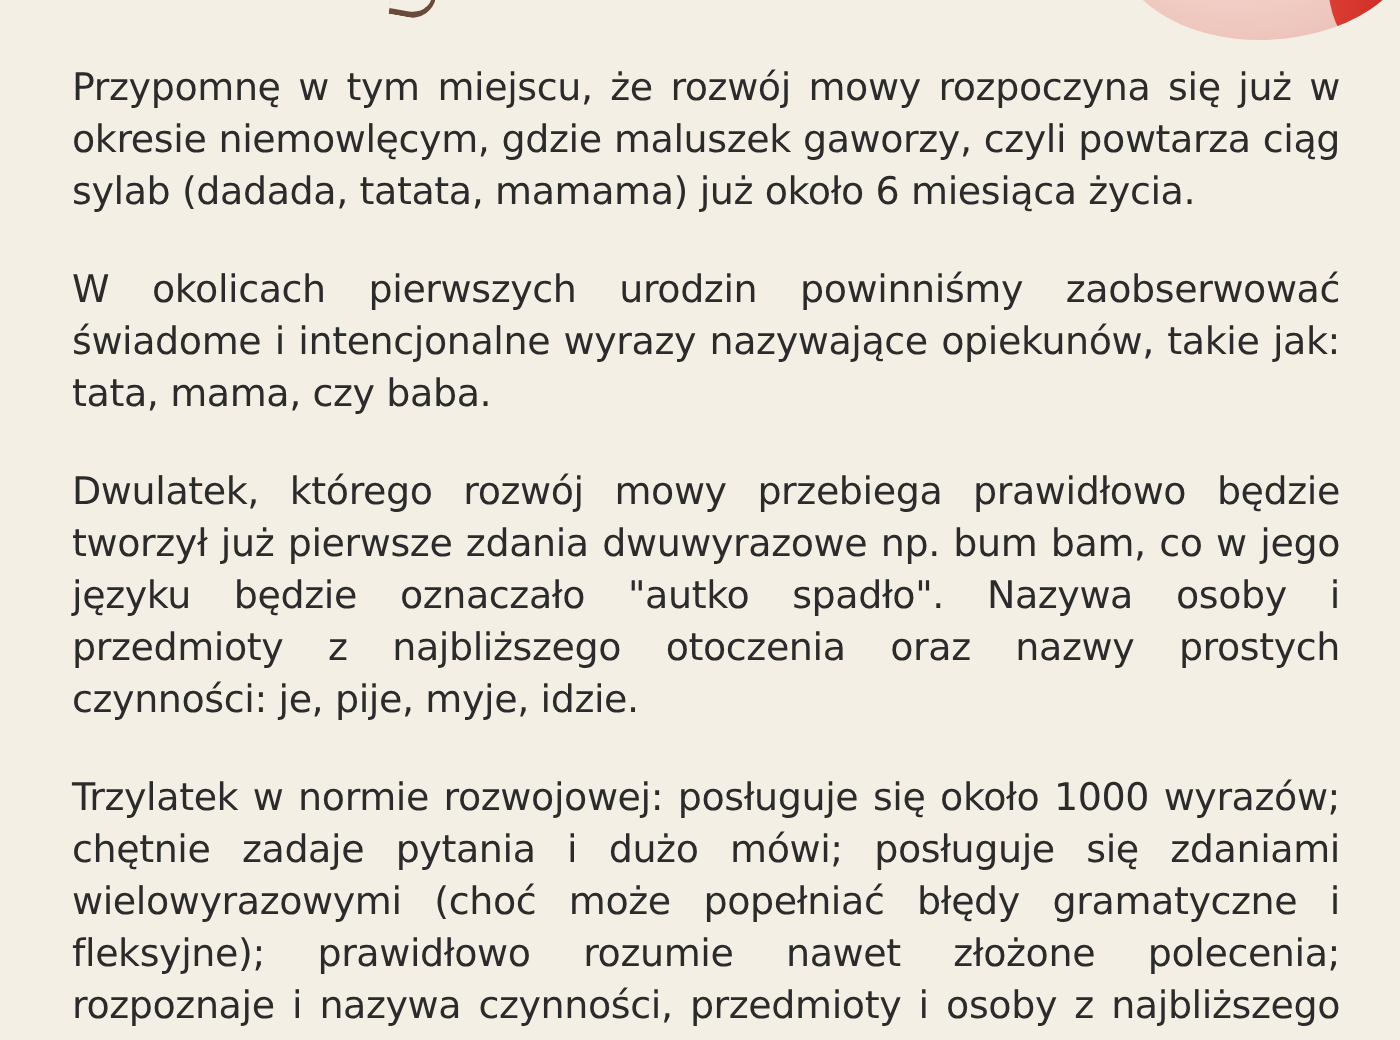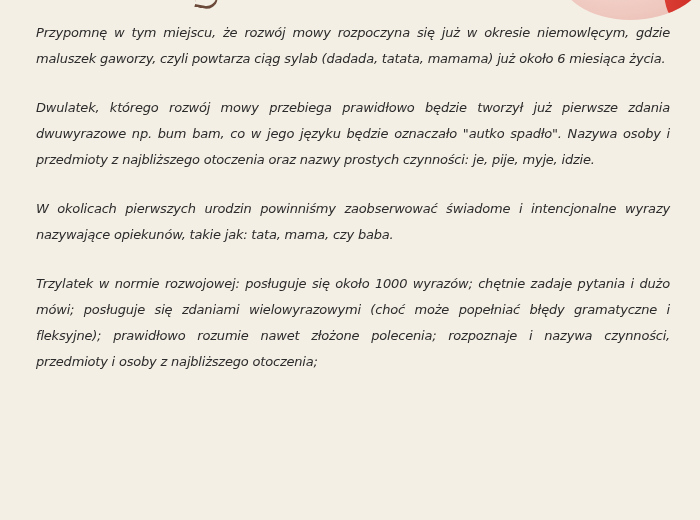--- a/index.html
+++ b/index.html
@@ -33,12 +33,11 @@
     color: #2b2b2b;
   }
   p {
-    margin: 0 0 23px 0;
-    font-size: 13px;
+    margin: 11px 0 23px 0;
+    font-size: 19px;
     line-height: 26px;
     text-align: justify;
     letter-spacing: -0.2px;
-    font-style: italic;
   }
 </style>
 </head>

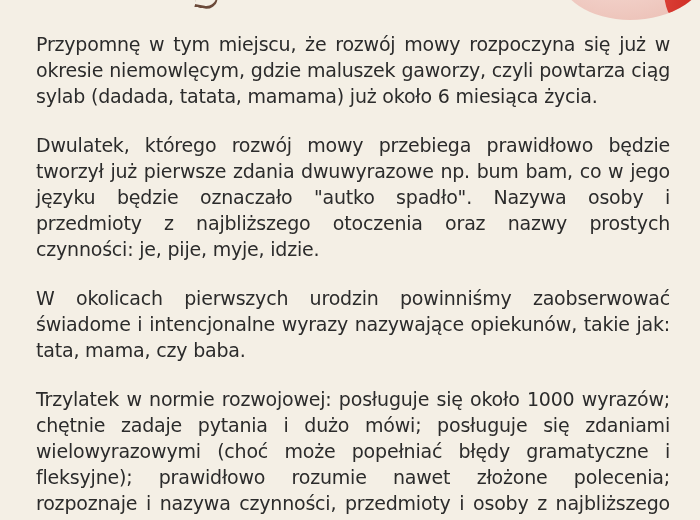--- a/index.html
+++ b/index.html
@@ -50,8 +50,8 @@
 
 <div class="content">
   <p>Przypomnę w tym miejscu, że rozwój mowy rozpoczyna się już w okresie niemowlęcym, gdzie maluszek gaworzy, czyli powtarza ciąg sylab (dadada, tatata, mamama) już około 6 miesiąca życia.</p>
+  <p>W okolicach pierwszych urodzin powinniśmy zaobserwować świadome i intencjonalne wyrazy nazywające opiekunów, takie jak: tata, mama, czy baba.</p>
   <p>Dwulatek, którego rozwój mowy przebiega prawidłowo będzie tworzył już pierwsze zdania dwuwyrazowe np. bum bam, co w jego języku będzie oznaczało "autko spadło". Nazywa osoby i przedmioty z najbliższego otoczenia oraz nazwy prostych czynności: je, pije, myje, idzie.</p>
-  <p>W okolicach pierwszych urodzin powinniśmy zaobserwować świadome i intencjonalne wyrazy nazywające opiekunów, takie jak: tata, mama, czy baba.</p>
   <p>Trzylatek w normie rozwojowej: posługuje się około 1000 wyrazów; chętnie zadaje pytania i dużo mówi; posługuje się zdaniami wielowyrazowymi (choć może popełniać błędy gramatyczne i fleksyjne); prawidłowo rozumie nawet złożone polecenia; rozpoznaje i nazywa czynności, przedmioty i osoby z najbliższego otoczenia;</p>
 </div>
 

